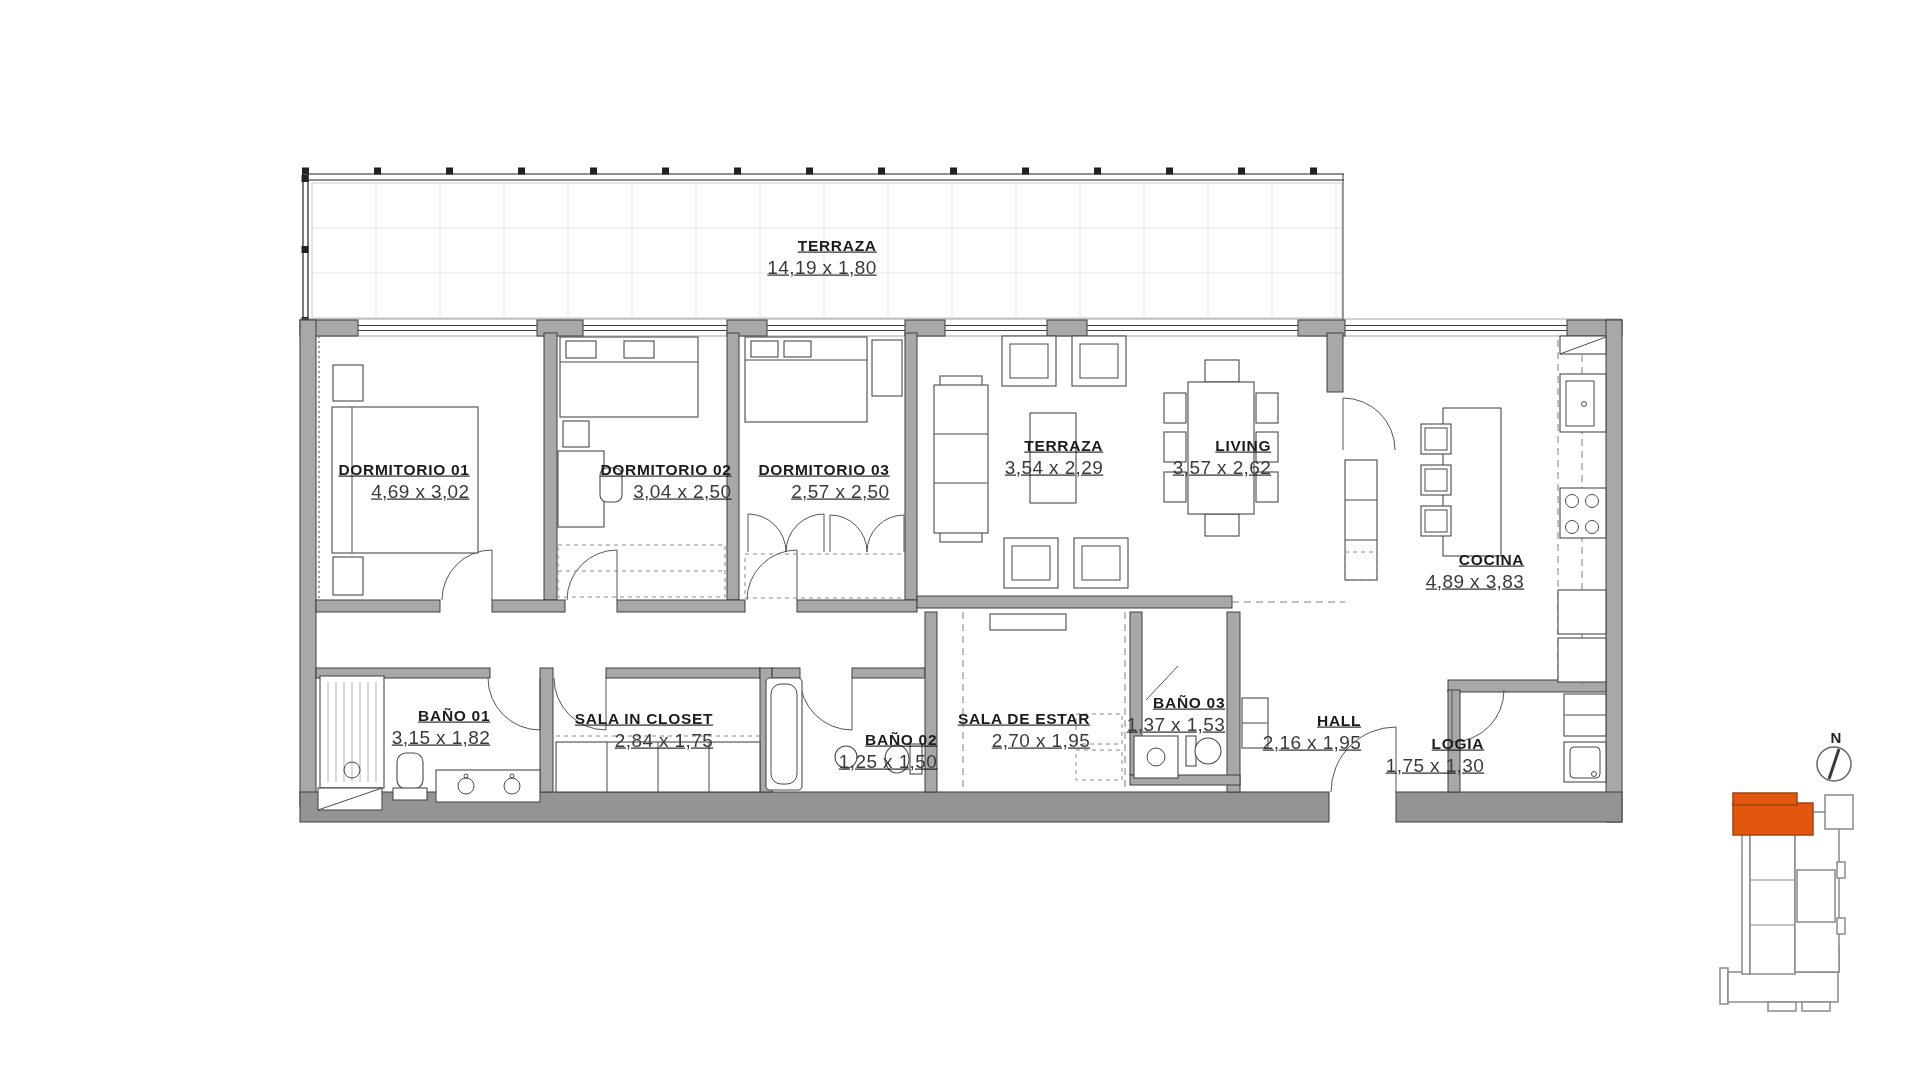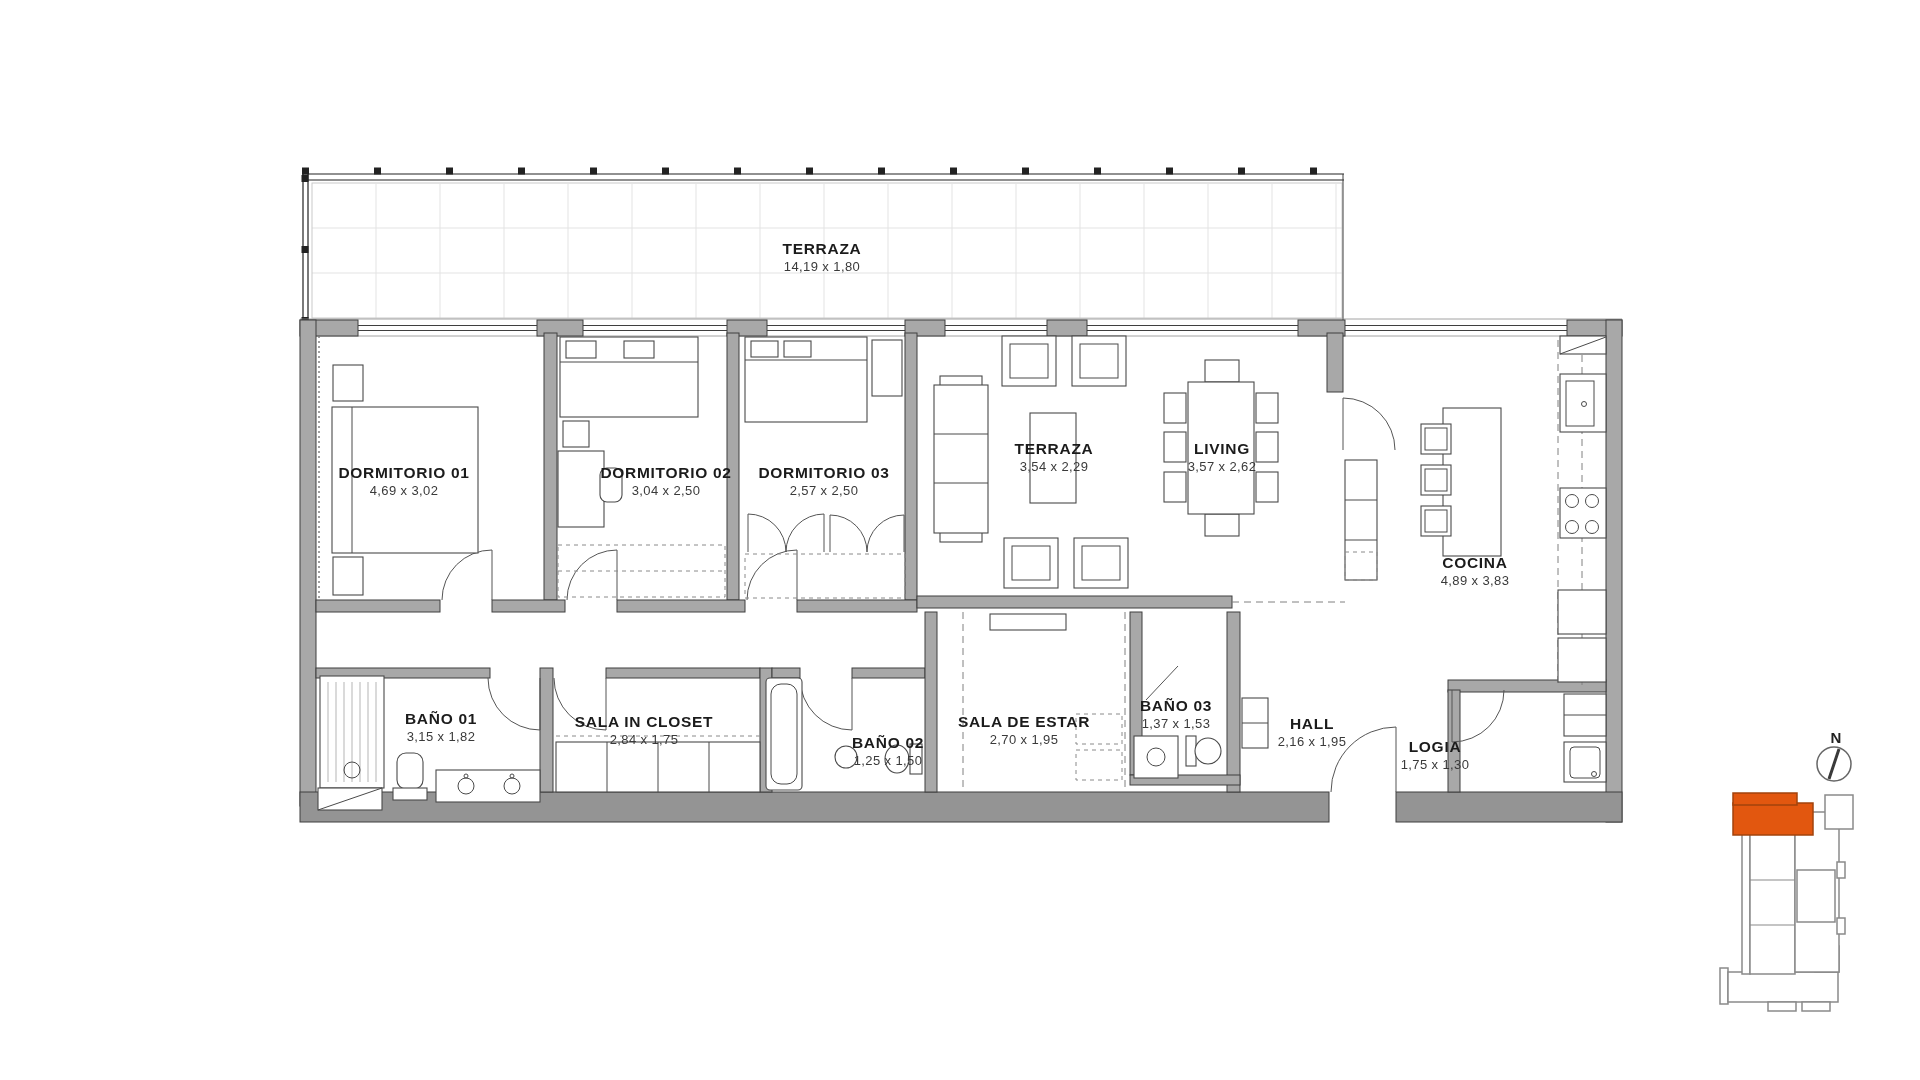--- a/index.html
+++ b/index.html
@@ -29,7 +29,7 @@
   .kpl{fill:none;stroke:#8a8a8a;stroke-width:1.2;}
   .accent{fill:var(--accent);stroke:#a2430c;stroke-width:1.5;}
   
-  .room-label{position:absolute;transform:translate(-50%,-50%);text-align:center;line-height:1.3;white-space:nowrap;}
+  .room-label{position:absolute;transform:translate(-50%,-50%);text-align:right;line-height:1.3;white-space:nowrap;text-decoration:underline;}
   .room-label .rn{font-weight:bold;font-size:15.5px;letter-spacing:.7px;color:#1b1b1b;}
   .room-label .rd{font-size:13px;letter-spacing:.4px;color:#3a3a3a;}
   .north-label{position:absolute;transform:translate(-50%,-50%);font-weight:bold;font-size:15px;color:#222;}

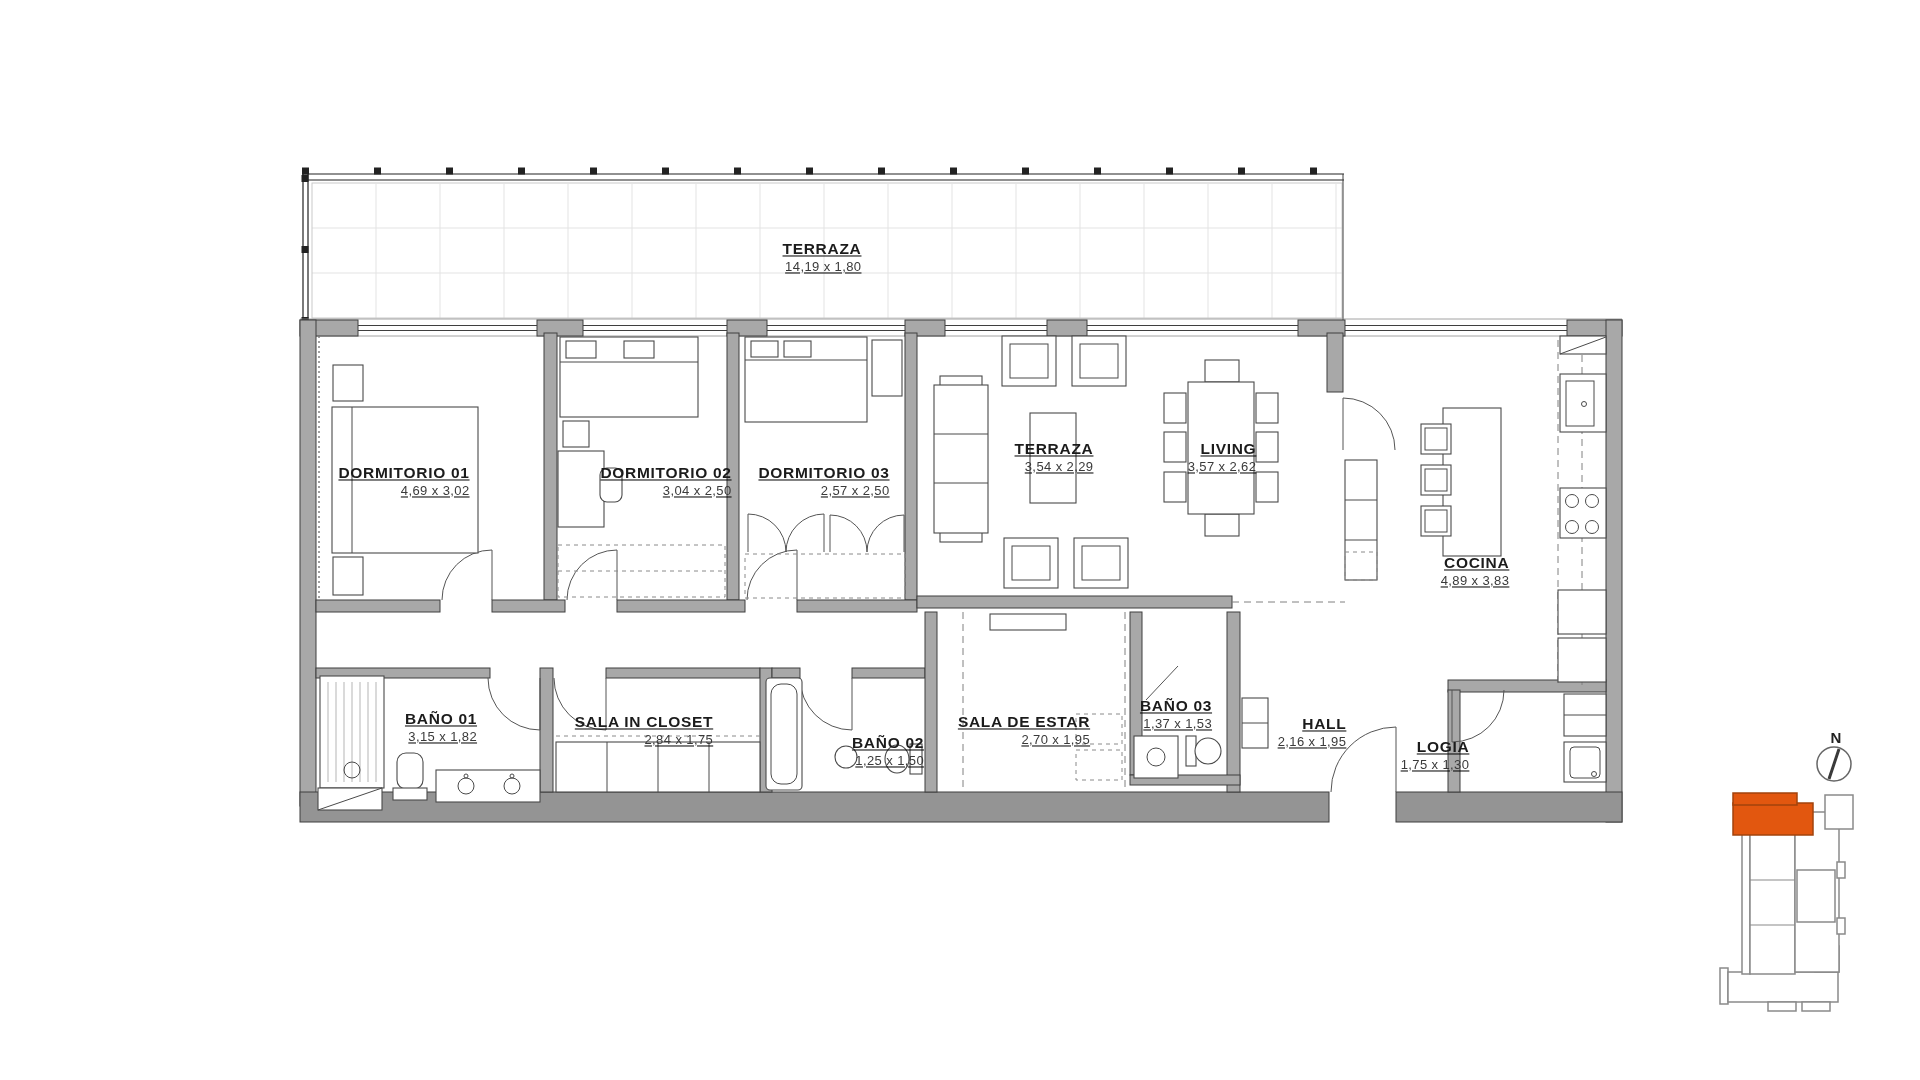--- a/index.html
+++ b/index.html
@@ -31,7 +31,7 @@
   
   .room-label{position:absolute;transform:translate(-50%,-50%);text-align:right;line-height:1.3;white-space:nowrap;text-decoration:underline;}
   .room-label .rn{font-weight:bold;font-size:15.5px;letter-spacing:.7px;color:#1b1b1b;}
-  .room-label .rd{font-size:13px;letter-spacing:.4px;color:#3a3a3a;}
+  .room-label .rd{font-size:19px;letter-spacing:.4px;color:#3a3a3a;}
   .north-label{position:absolute;transform:translate(-50%,-50%);font-weight:bold;font-size:15px;color:#222;}
 </style>
 </head>

